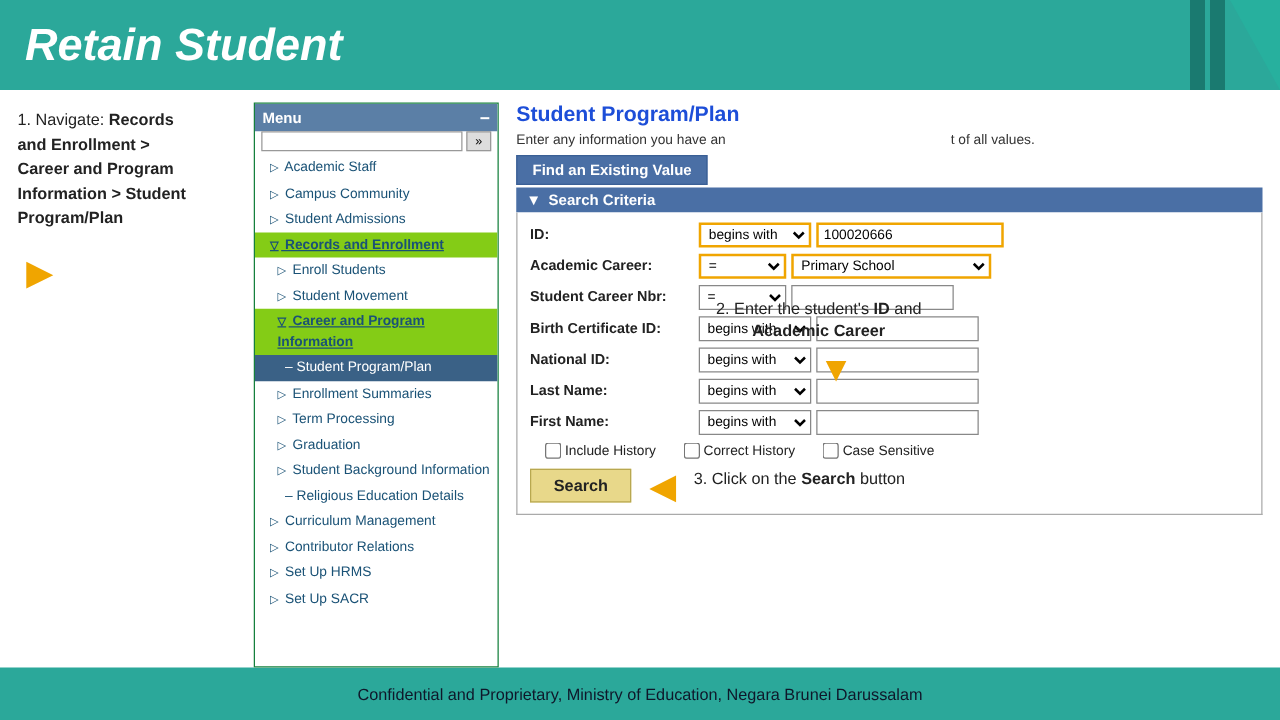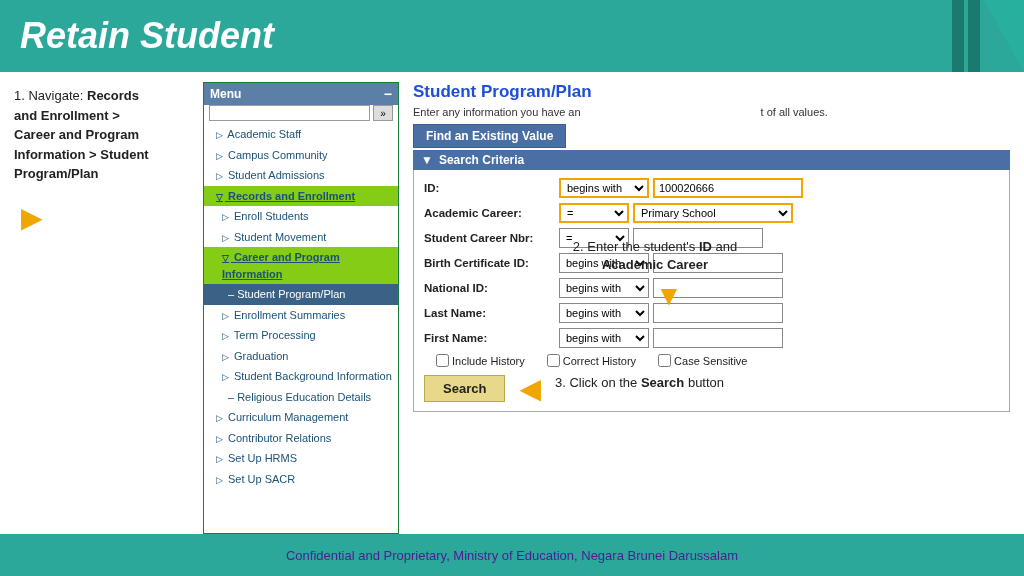--- a/index.html
+++ b/index.html
@@ -246,7 +246,7 @@
       display: flex;
       align-items: center;
       justify-content: center;
-      color: #4c1d95;
+      color: #0f172a;
       font-size: 13px;
     }
 

